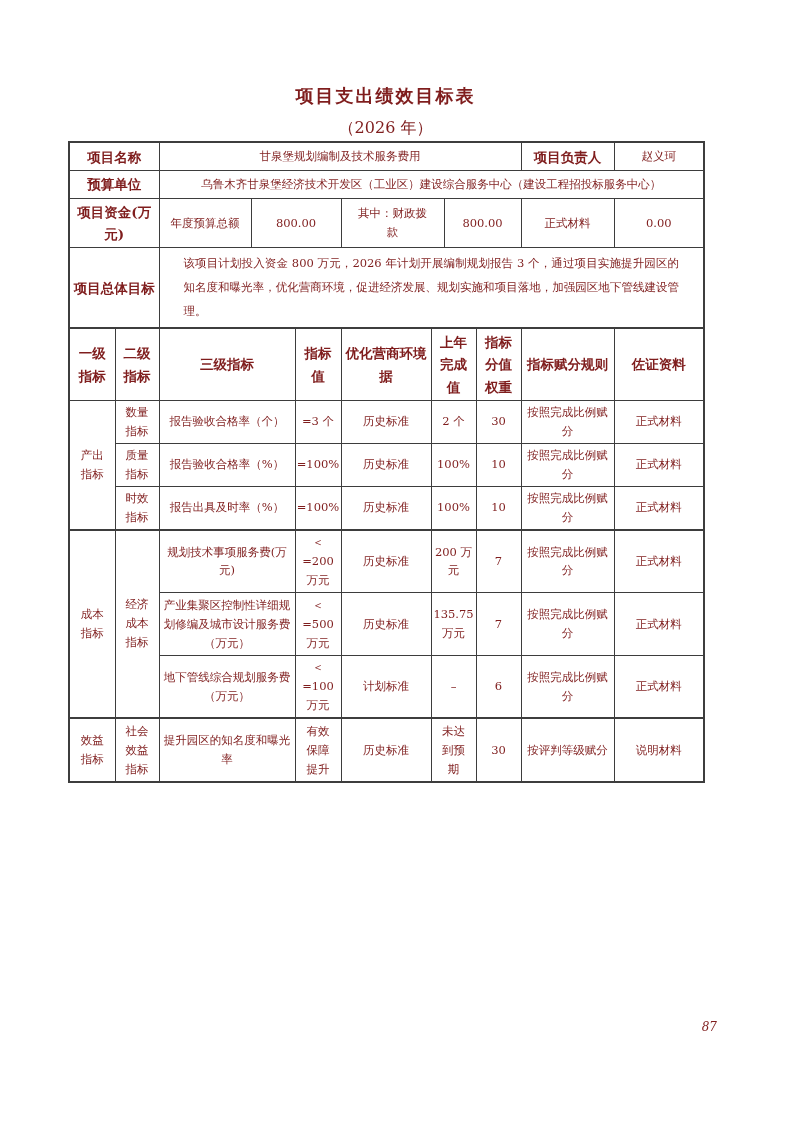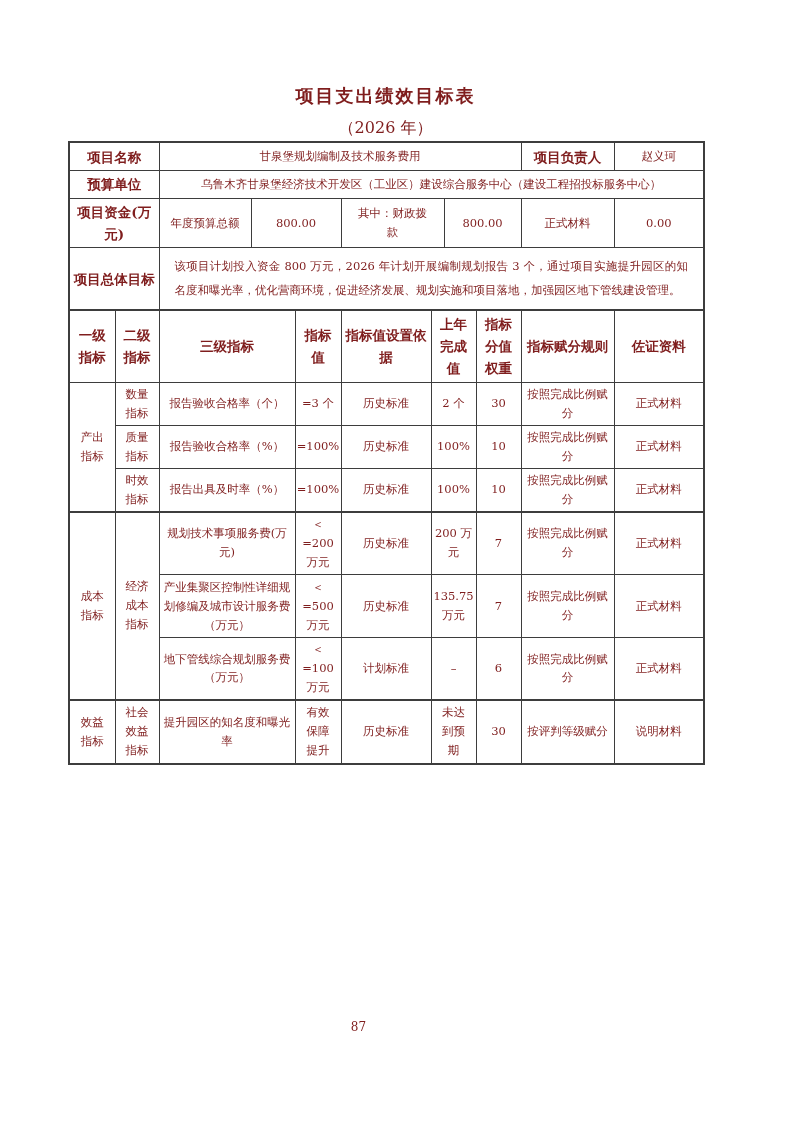--- a/index.html
+++ b/index.html
@@ -61,7 +61,7 @@
   }
   .goal-cell {
     text-align: justify;
-    padding: 4px 15px;
+    padding: 4px 24px;
     line-height: 2.05;
   }
   tr.sect td { border-top-width: 2px; }

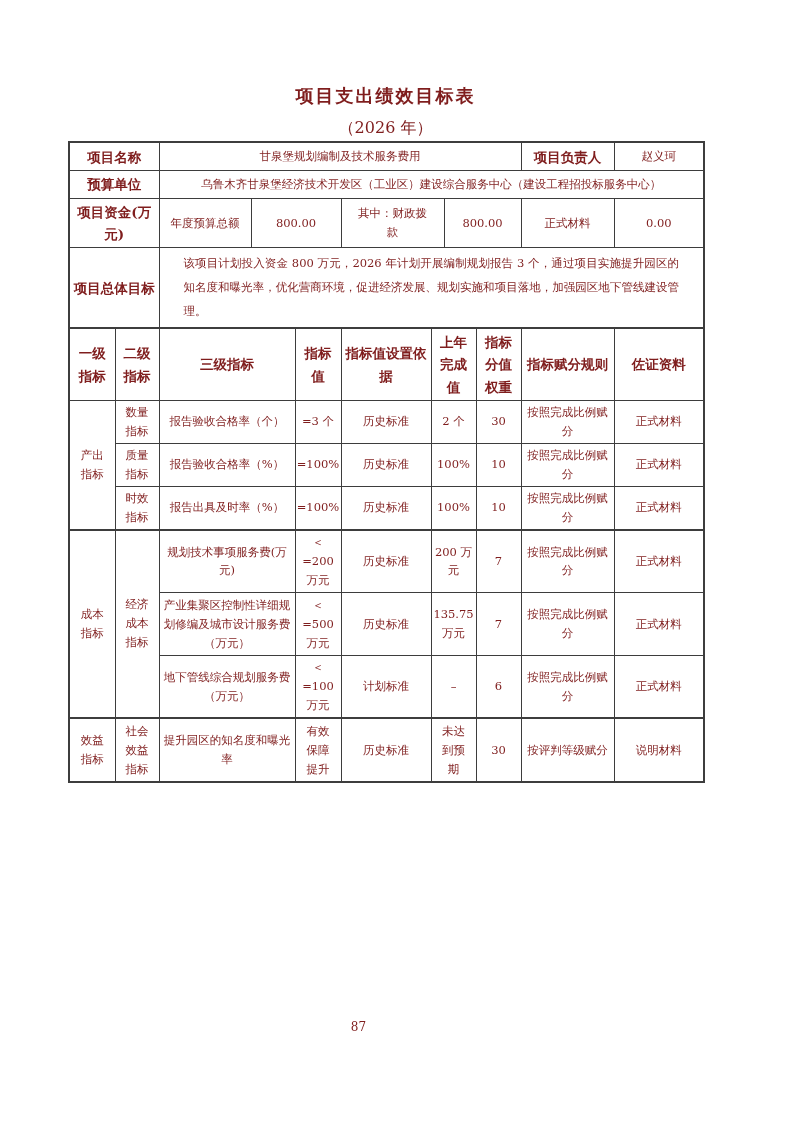--- a/index.html
+++ b/index.html
@@ -143,7 +143,7 @@
         <th>三级指标</th>
         <th>指标
 值</th>
-        <th>指标值设置依
+        <th>优化营商环境
 据</th>
         <th>上年
 完成

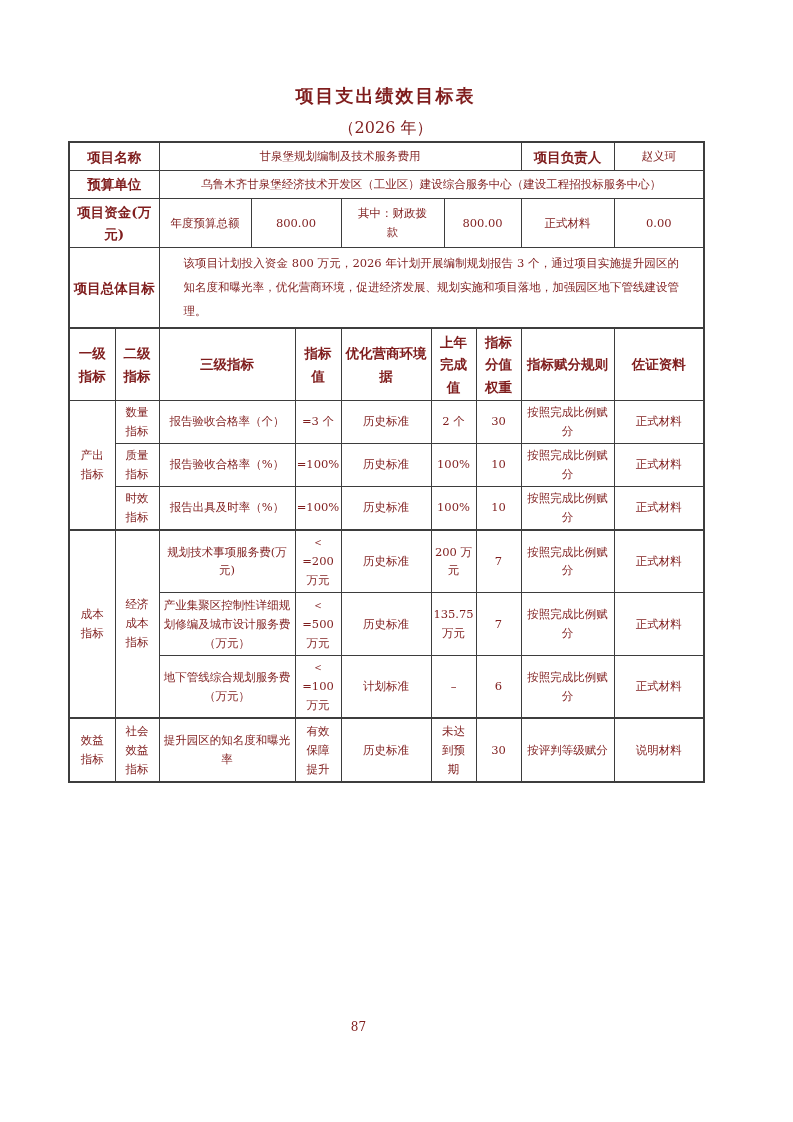--- a/index.html
+++ b/index.html
@@ -70,9 +70,10 @@
     top: 1020px;
     left: 0;
     width: 100%;
-    text-align: center;
+    text-align: right;
     font-size: 12px;
     font-family: "DejaVu Serif", "Liberation Serif", serif;
+    font-style: italic;
   }
 </style>
 </head>

